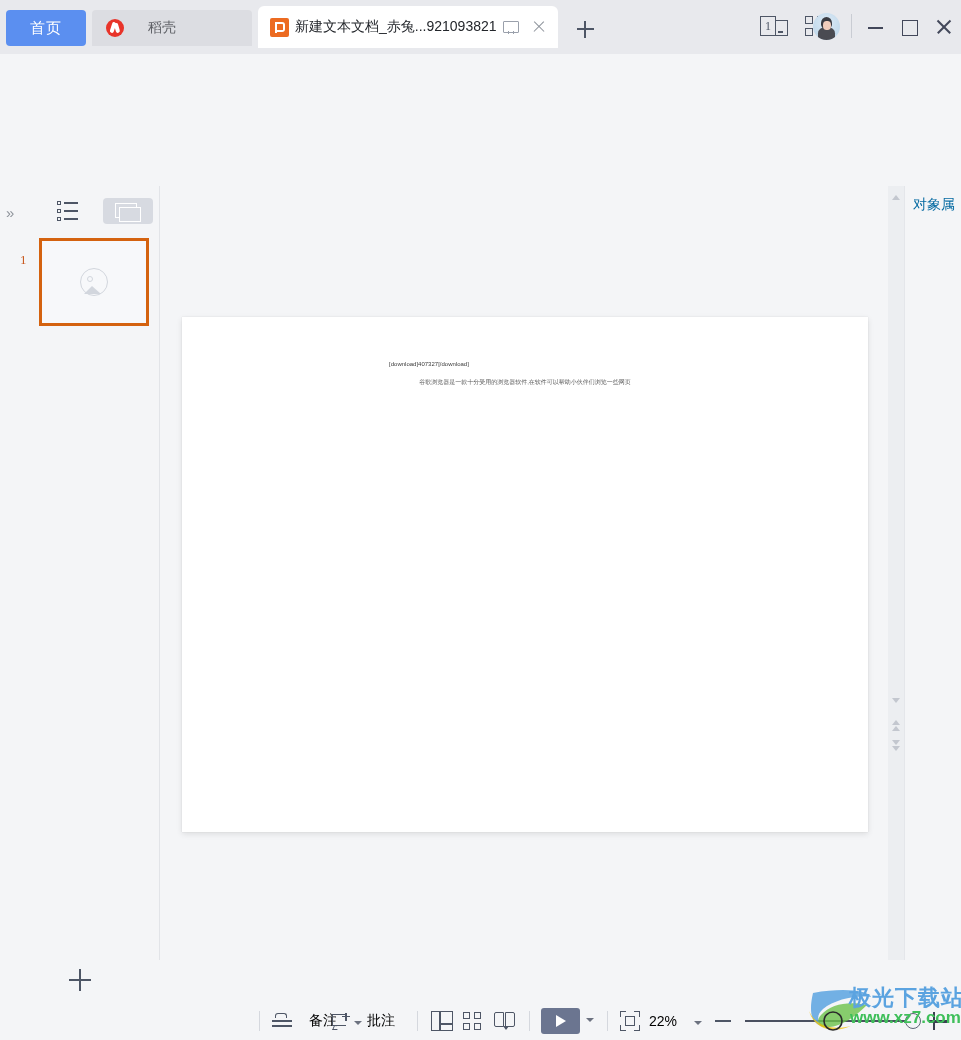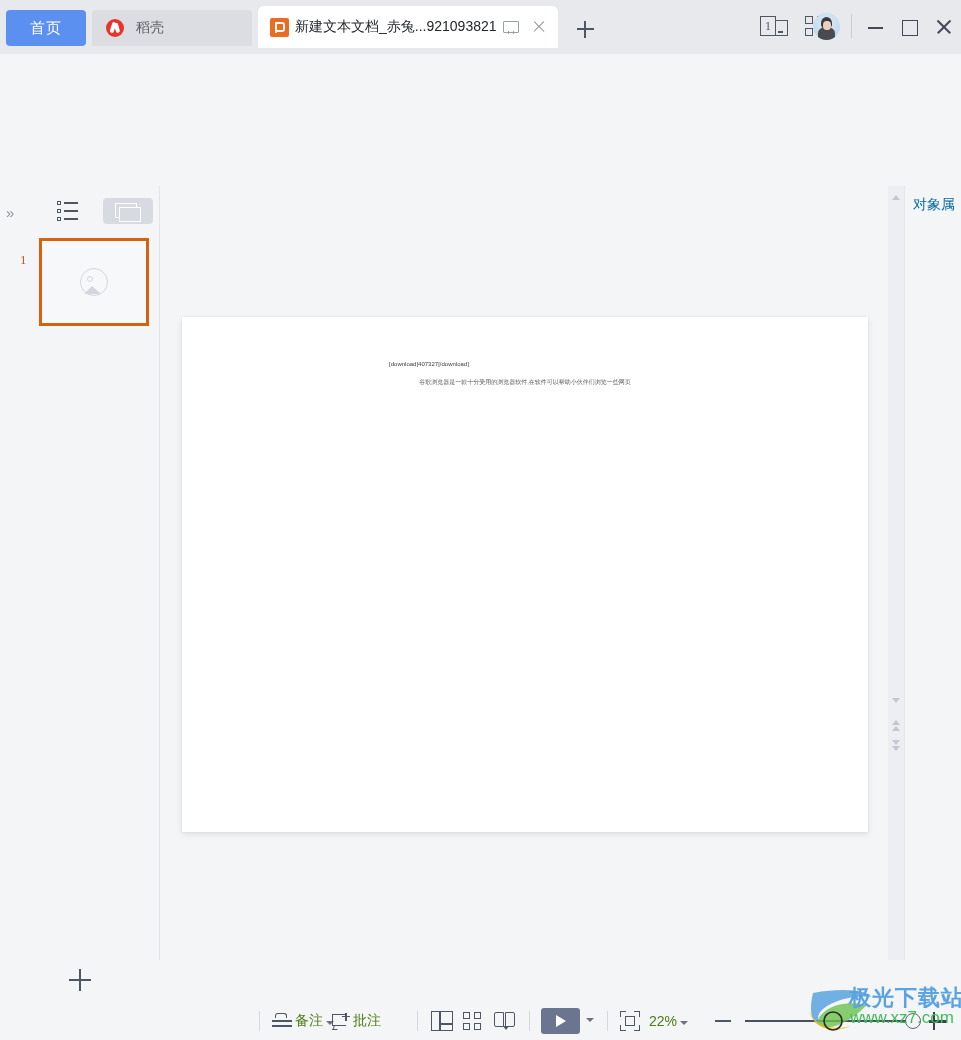--- a/index.html
+++ b/index.html
@@ -28,7 +28,7 @@
   .tab-docer {
     position: absolute; left: 92px; top: 10px; width: 160px; height: 36px;
     background: #dcdde2; border-radius: 4px 4px 0 0;
-    display: flex; align-items: center; padding-left: 14px; gap: 12px;
+    display: flex; align-items: center; padding-left: 14px; gap: 24px;
   }
   .docer-icon {
     width: 18px; height: 18px; border-radius: 50%;

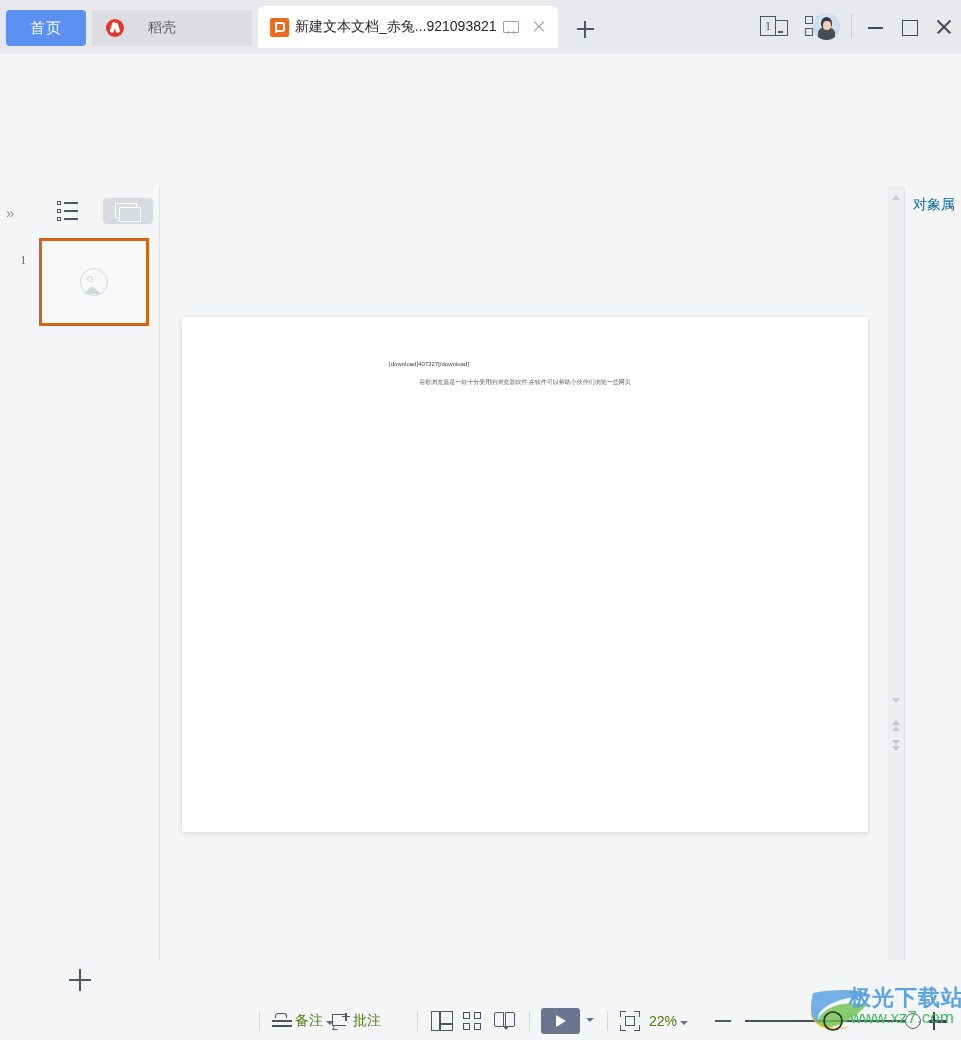--- a/index.html
+++ b/index.html
@@ -346,7 +346,7 @@
   }
   .sb-btn {
     position: absolute; display: flex; align-items: center; height: 28px;
-    top: 5px; gap: 3px; color: #4d7c0f; font-size: 14px;
+    top: 5px; gap: 17px; color: #000000; font-size: 14px;
   }
   .caret-dn {
     width: 0; height: 0; border-left: 4px solid transparent;

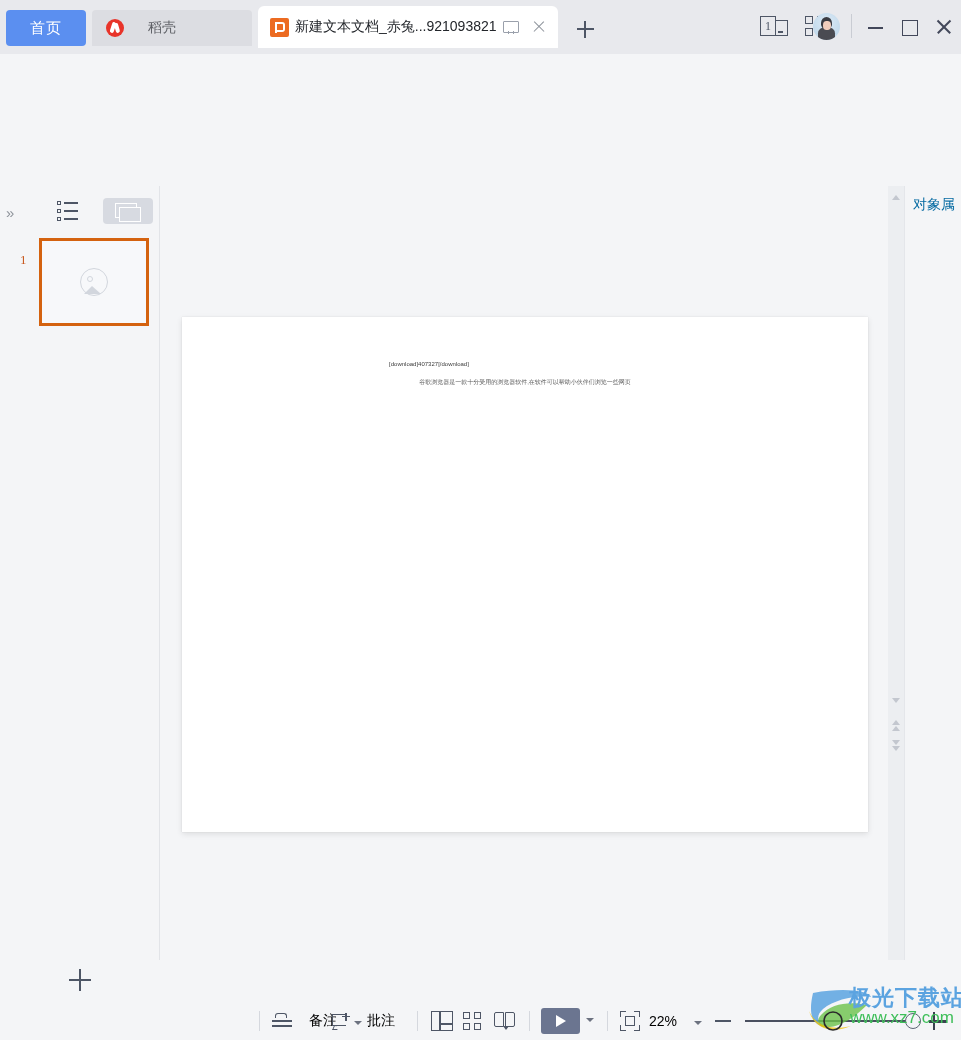--- a/index.html
+++ b/index.html
@@ -459,7 +459,7 @@
     color: #5ba3e0; letter-spacing: 1px; white-space: nowrap;
   }
   .wm-text2 {
-    position: absolute; left: 45px; top: 25px; font-size: 17px; font-weight: normal;
+    position: absolute; left: 45px; top: 25px; font-size: 17px; font-weight: bold;
     color: #3fbf5a; letter-spacing: 0px; white-space: nowrap;
   }
 </style>

